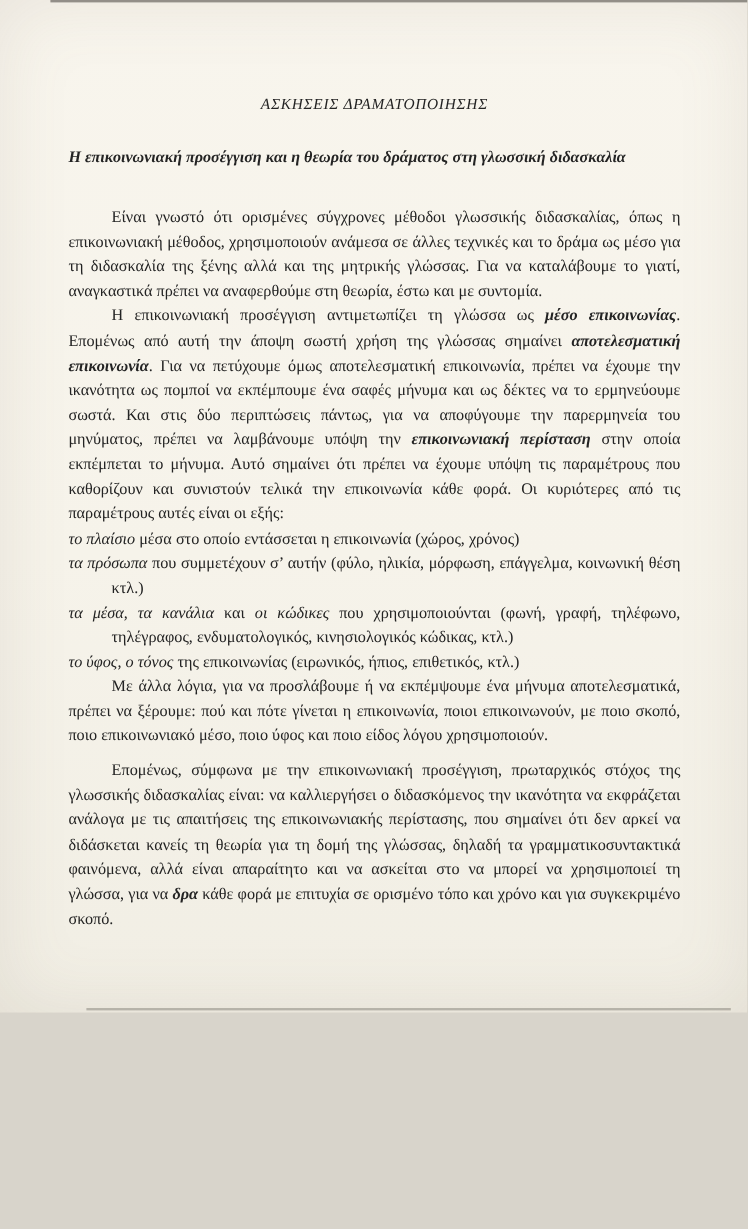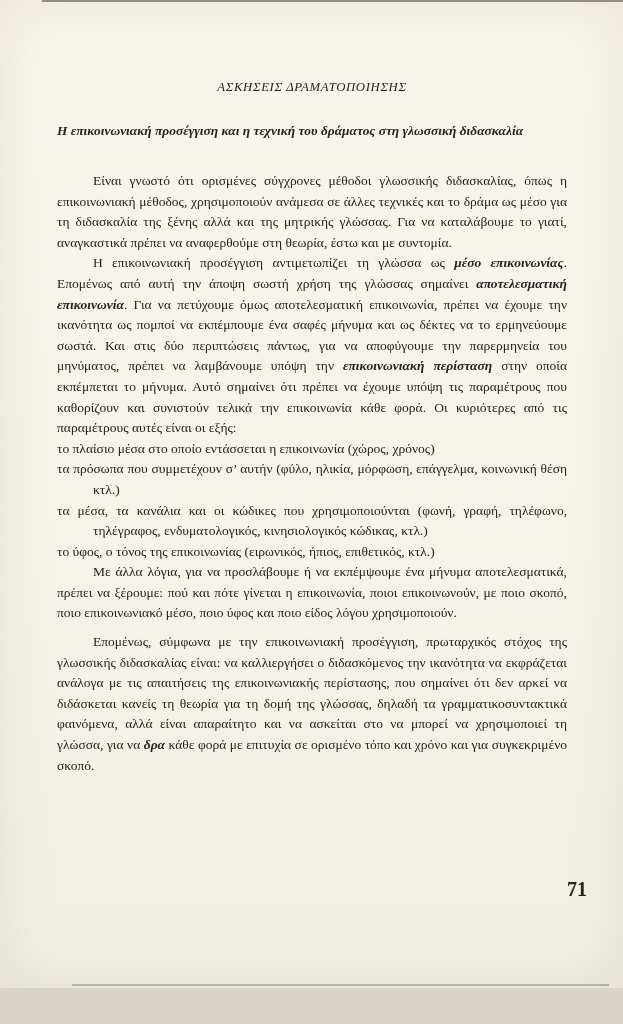--- a/index.html
+++ b/index.html
@@ -10,7 +10,7 @@
   .page {
     position: relative;
     width: 623px;
-    height: 988px;
+    height: 844px;
     margin: 0 auto;
     background: linear-gradient(180deg, #f8f5ed 0%, #f6f3ea 55%, #f1eee4 100%);
     box-shadow: inset 0 0 60px rgba(120,110,90,0.12);

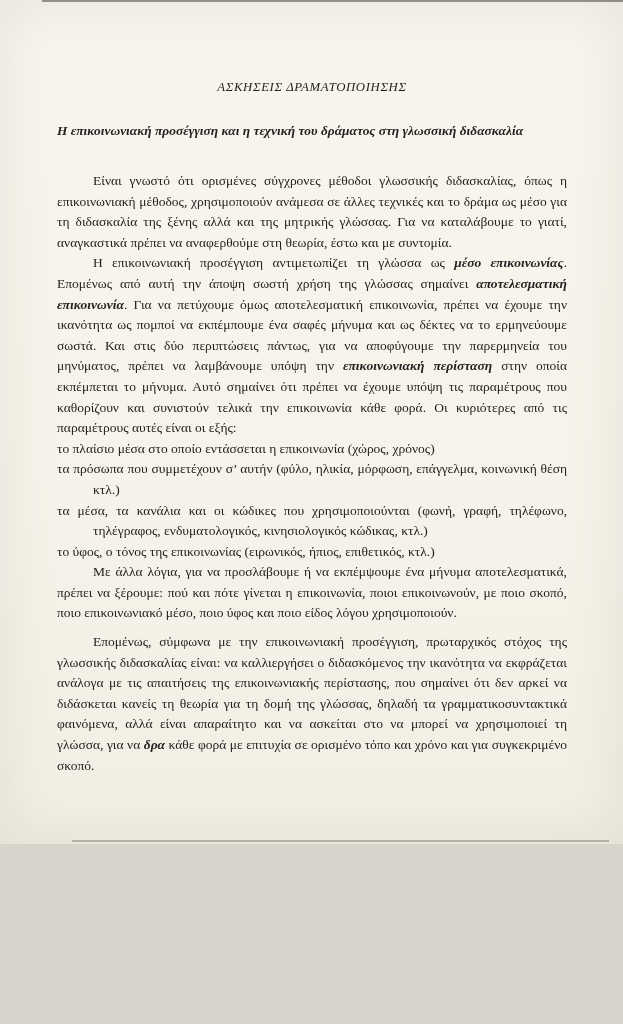--- a/index.html
+++ b/index.html
@@ -81,7 +81,7 @@
   <div class="page-inner">
     <div class="doc-header">ΑΣΚΗΣΕΙΣ ΔΡΑΜΑΤΟΠΟΙΗΣΗΣ</div>
 
-    <div class="doc-title">Η επικοινωνιακή προσέγγιση και η τεχνική του δράματος στη γλωσσική διδασκαλία</div>
+    <div class="doc-title">Η επικοινωνιακή προσέγγιση και η θεωρία του δράματος στη γλωσσική διδασκαλία</div>
 
     <div class="doc-body">
         <p class="para indent"><span>Είναι γνωστό ότι ορισμένες σύγχρονες μέθοδοι γλωσσικής διδασκαλίας, όπως η επικοινωνιακή μέθοδος, χρησιμοποιούν ανάμεσα σε άλλες τεχνικές και το δράμα ως μέσο για τη διδασκαλία της ξένης αλλά και της μητρικής γλώσσας. Για να καταλάβουμε το γιατί, αναγκαστικά πρέπει να αναφερθούμε στη θεωρία, έστω και με συντομία.</span></p>

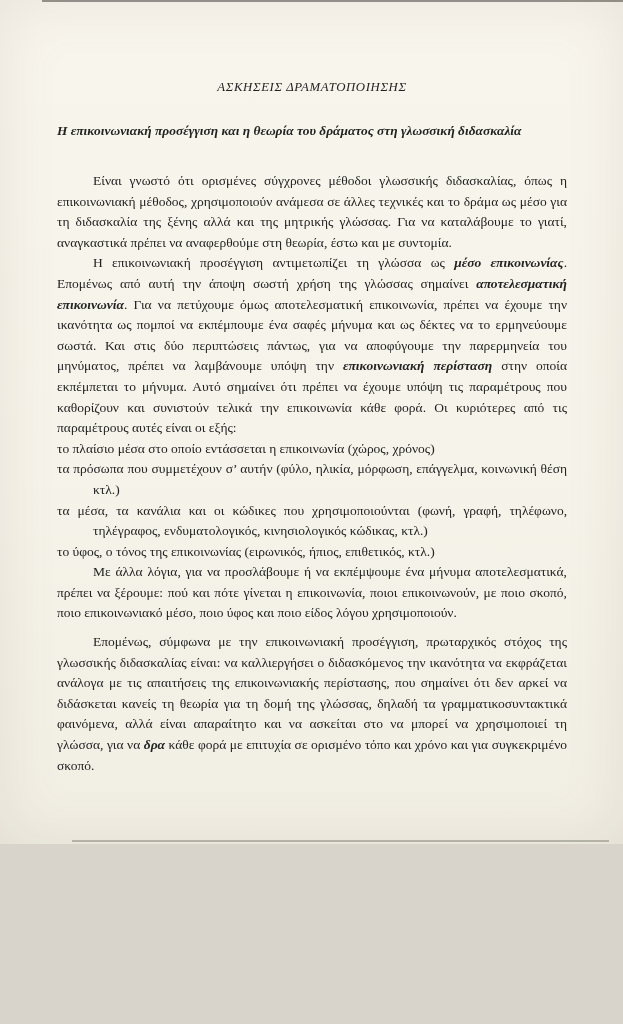--- a/index.html
+++ b/index.html
@@ -61,7 +61,7 @@
   .indent { text-indent: 36px; }
   .hang { padding-left: 36px; text-indent: -36px; }
   .gap-top { margin-top: 8px; }
-  .i  { }
+  .i  { font-style: italic; }
   .bi { font-style: italic; font-weight: bold; }
   .page-number {
     position: absolute;

